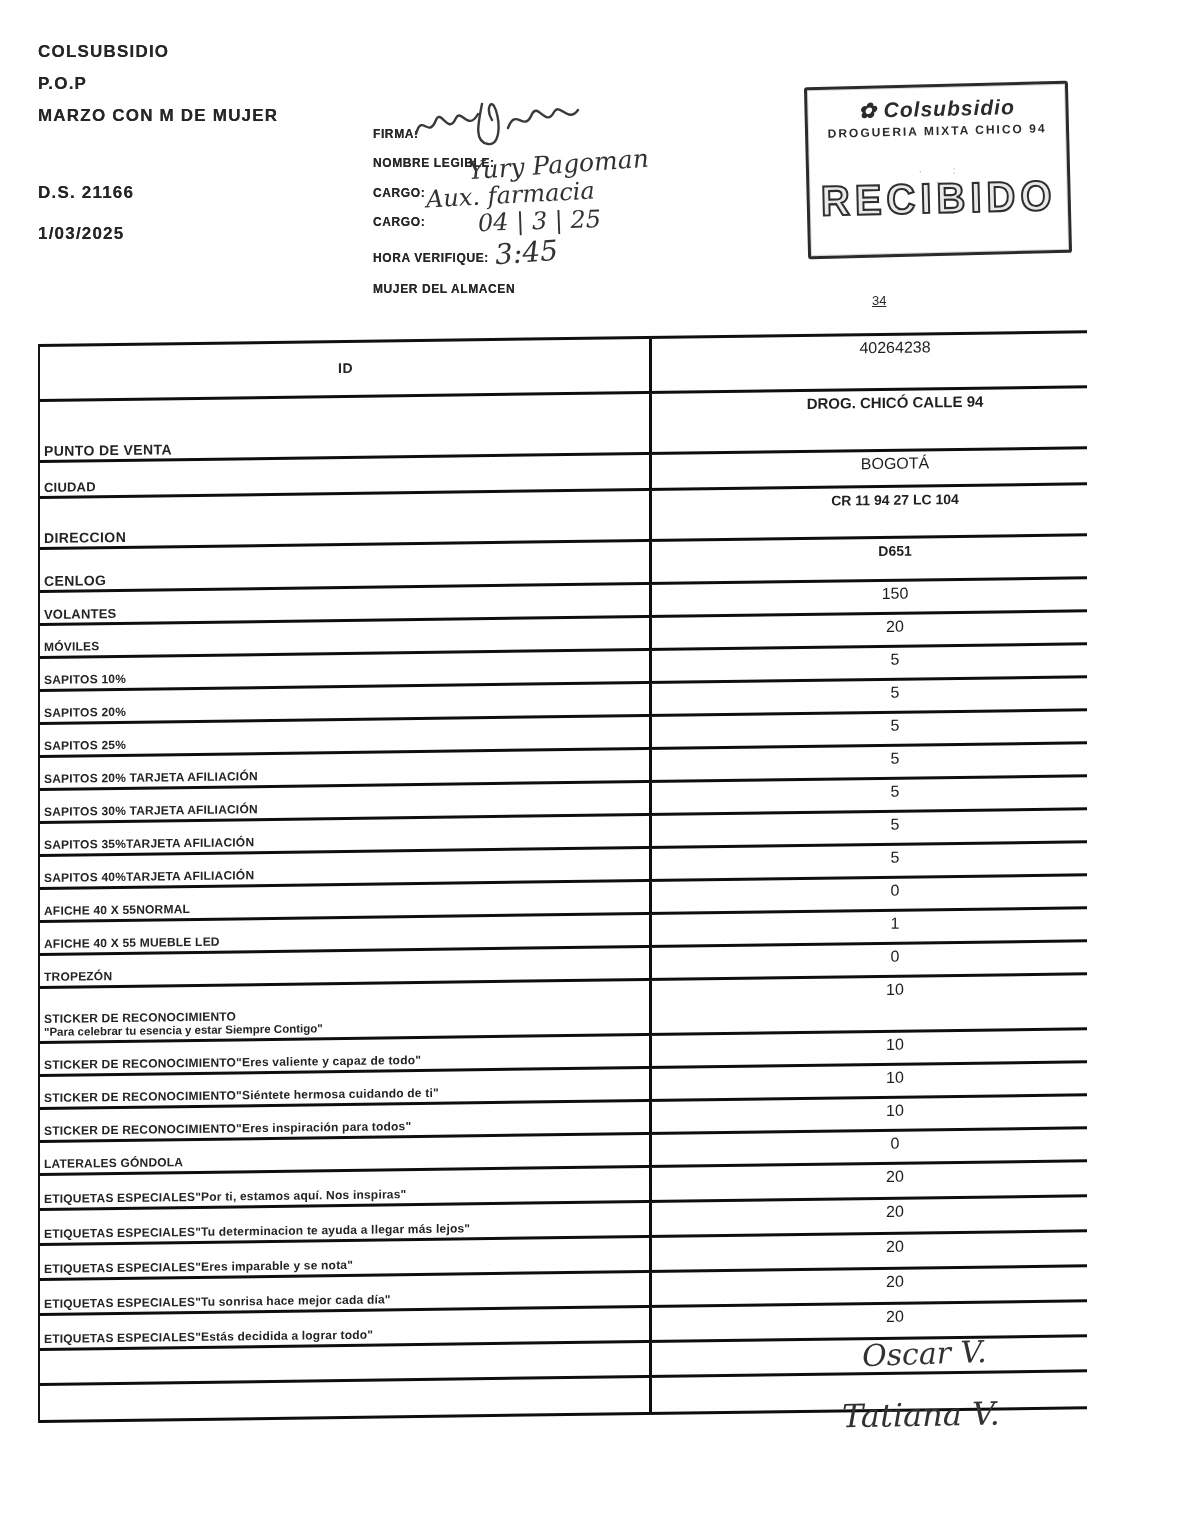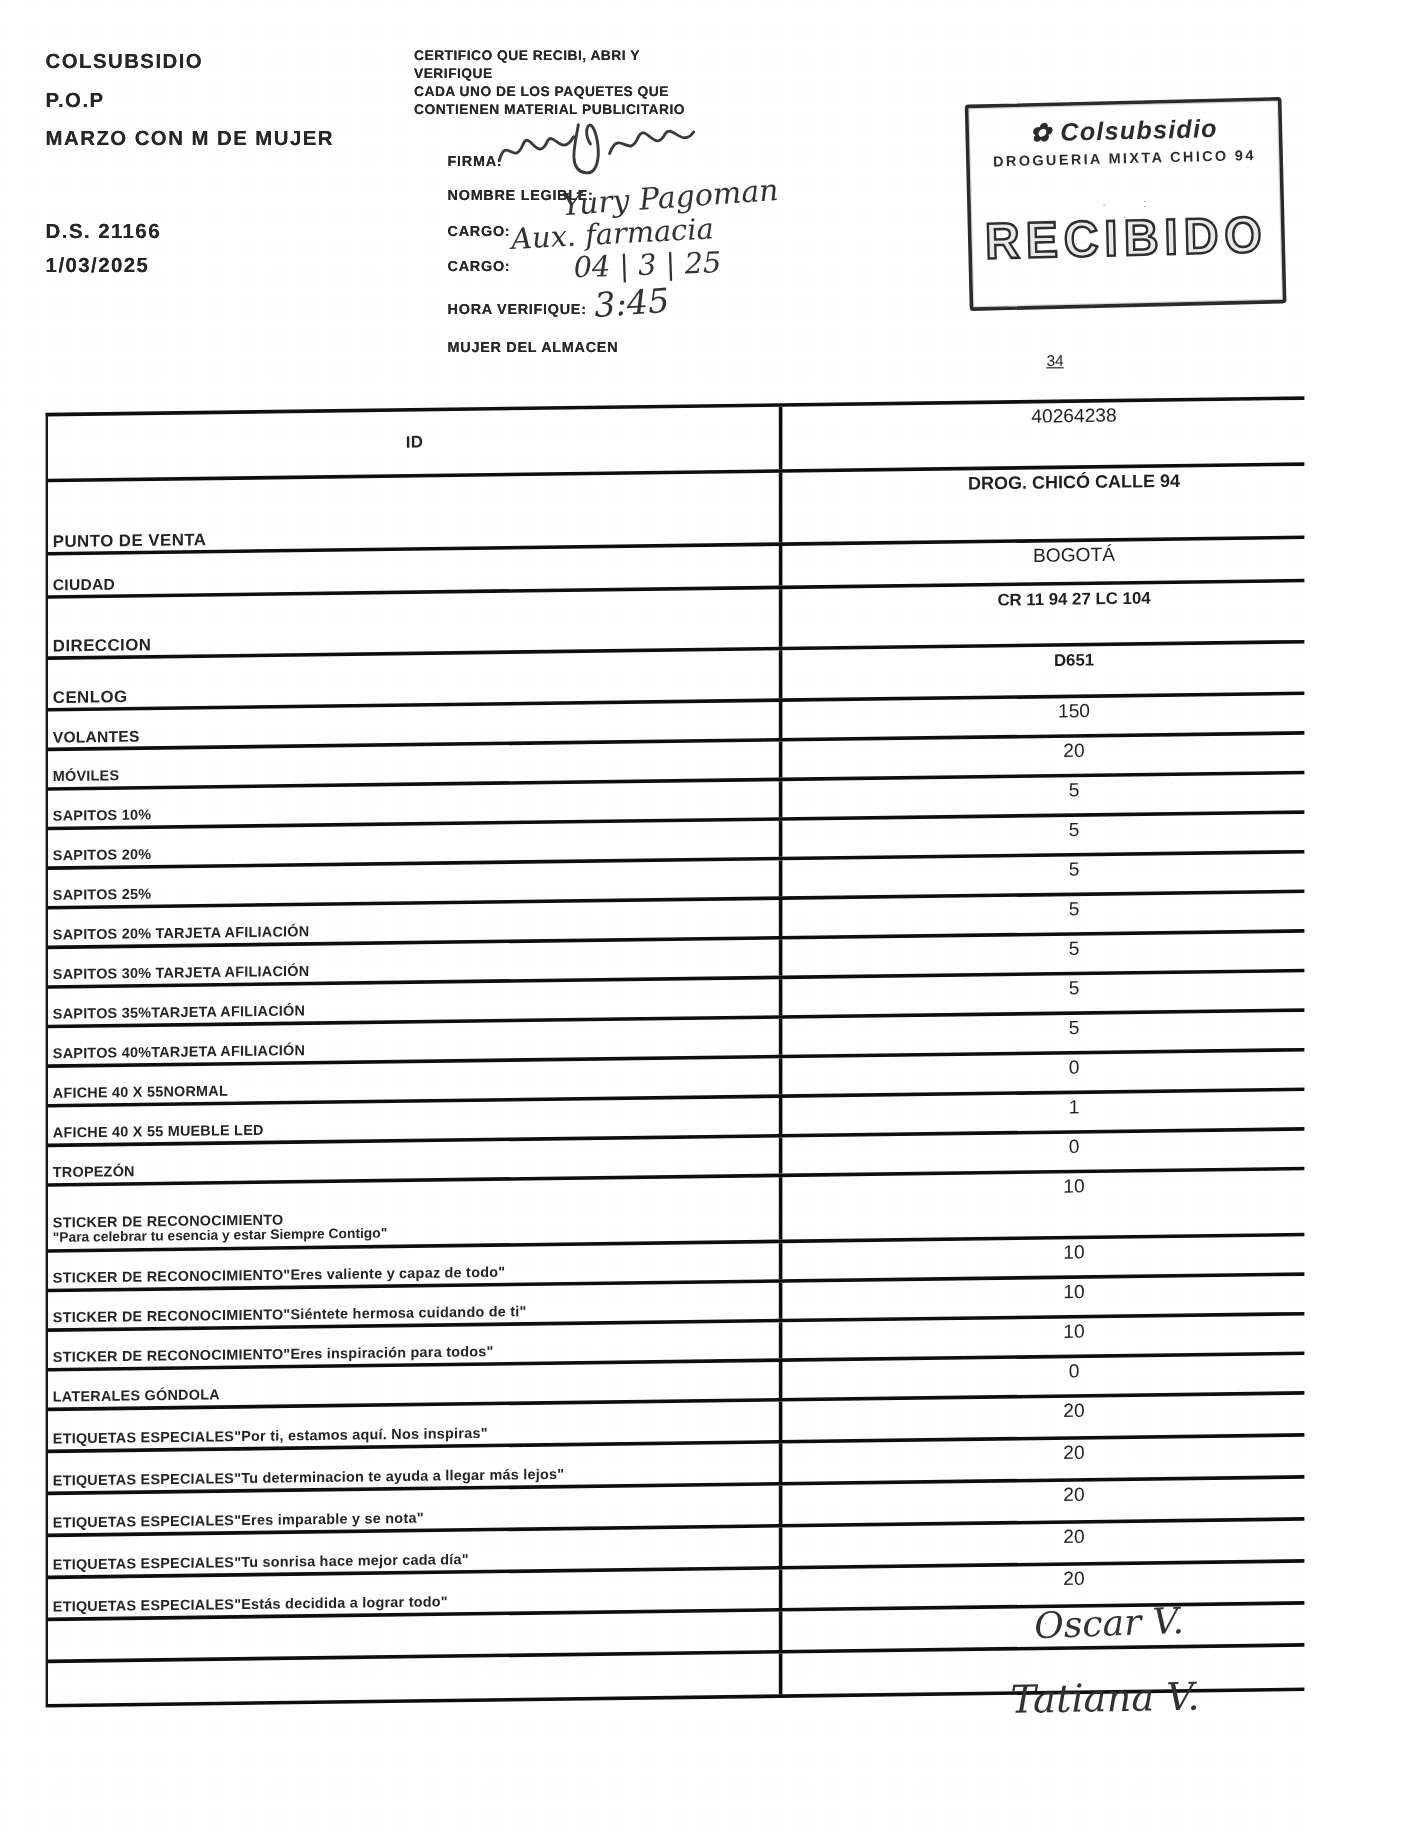--- a/index.html
+++ b/index.html
@@ -77,12 +77,6 @@
   <div class="abs print hdr-line" style="left:38px;top:183px;">D.S. 21166</div>
   <div class="abs print hdr-line" style="left:38px;top:212px;">1/03/2025</div>
 
-  <div class="abs print cert" style="left:345px;top:40px;width:330px;">
-    <div>CERTIFICO QUE RECIBI, ABRI Y</div>
-    <div>VERIFIQUE</div>
-    <div>CADA UNO DE LOS PAQUETES QUE</div>
-    <div>CONTIENEN MATERIAL PUBLICITARIO</div>
-  </div>
 
   <div class="abs print flabel" style="left:345px;top:127px;">FIRMA:</div>
   <div class="abs print flabel" style="left:345px;top:156px;">NOMBRE LEGIBLE:</div>

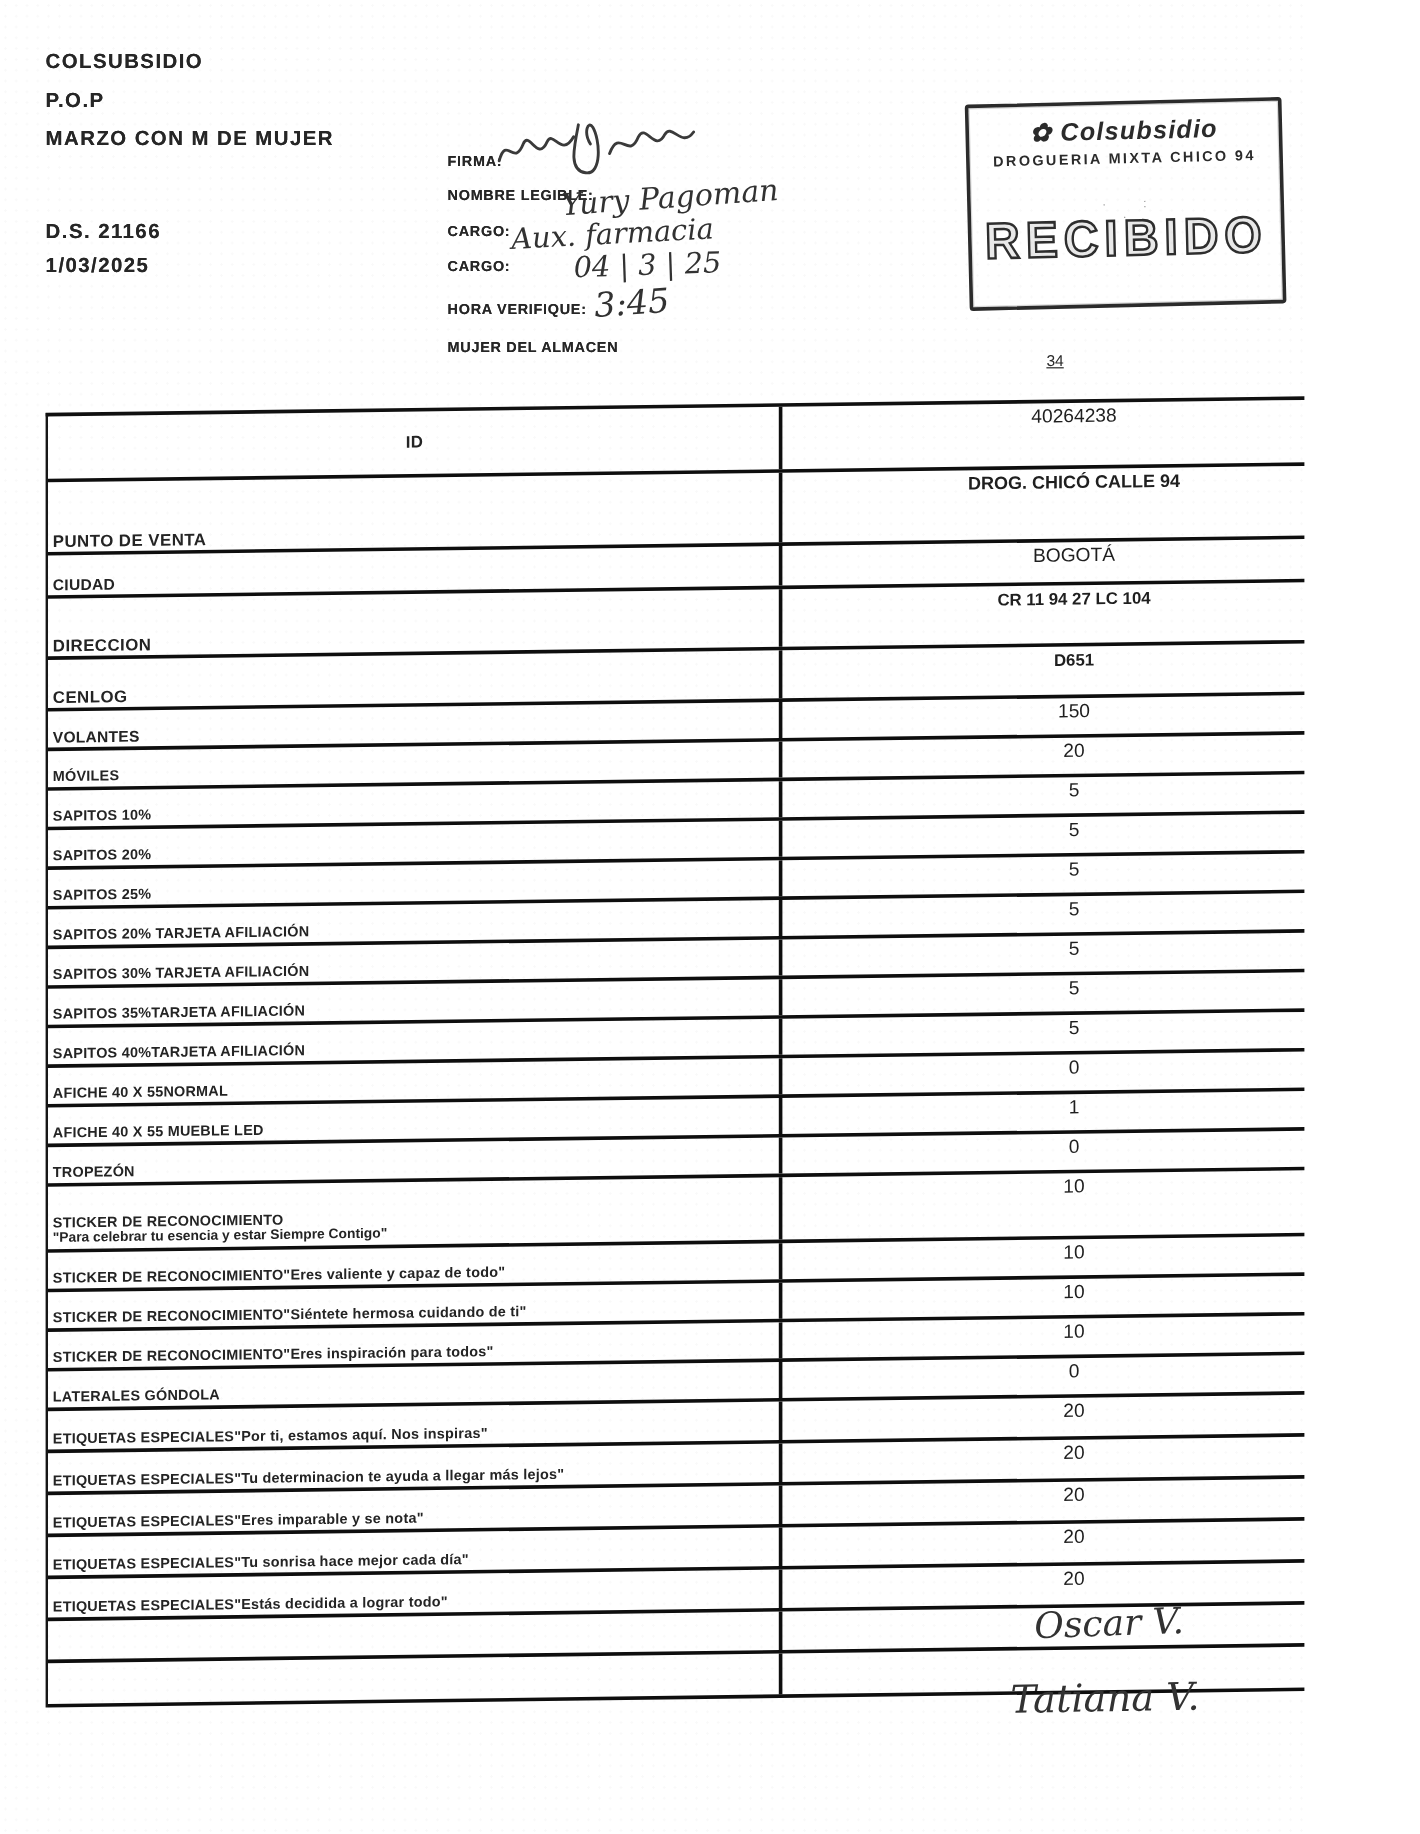--- a/index.html
+++ b/index.html
@@ -75,7 +75,7 @@
   <div class="abs print hdr-line" style="left:38px;top:74px;">P.O.P</div>
   <div class="abs print hdr-line" style="left:38px;top:106px;">MARZO CON M DE MUJER</div>
   <div class="abs print hdr-line" style="left:38px;top:183px;">D.S. 21166</div>
-  <div class="abs print hdr-line" style="left:38px;top:212px;">1/03/2025</div>
+  <div class="abs print hdr-line" style="left:38px;top:224px;">1/03/2025</div>
 
 
   <div class="abs print flabel" style="left:345px;top:127px;">FIRMA:</div>

